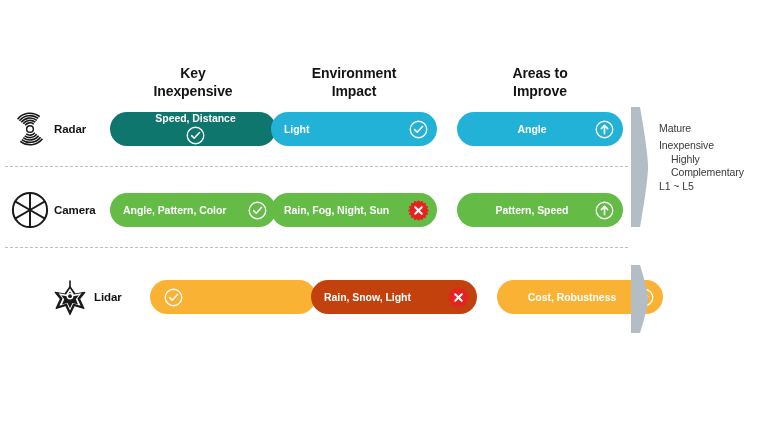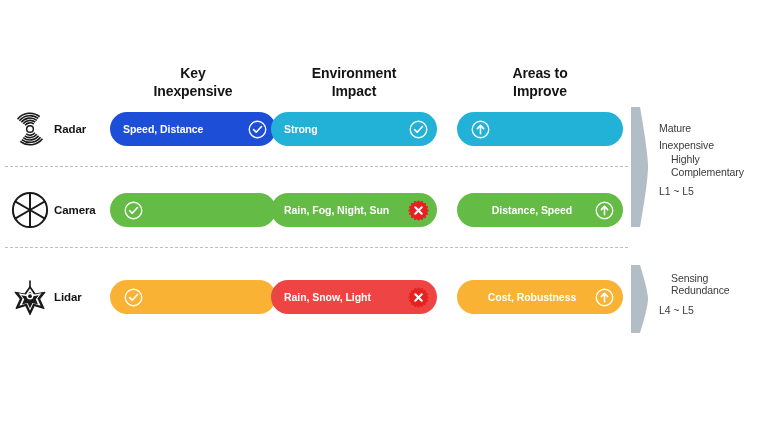--- a/index.html
+++ b/index.html
@@ -172,7 +172,7 @@
 
     <div class="row-label">Radar</div>
 
-    <div class="pill c1" style="background:#1d4ed8;">
+    <div class="pill c1" style="background:#0f766e;flex-direction:column;">
       <span class="pill-text">Speed, Distance</span>
       <span class="pill-badge">
         <svg width="19" height="19" viewBox="0 0 20 20">

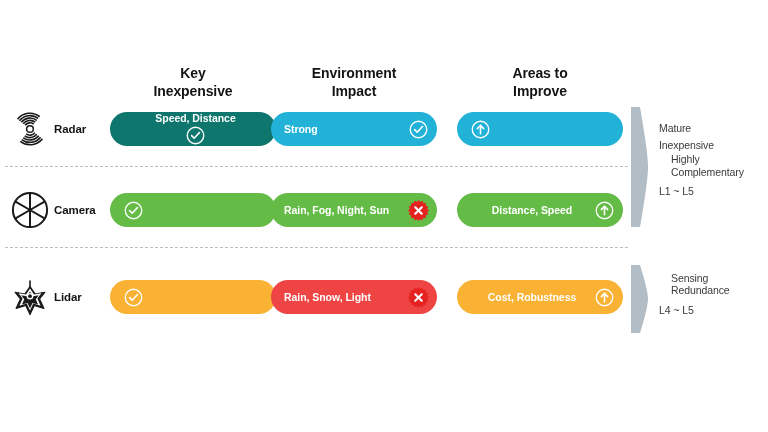--- a/index.html
+++ b/index.html
@@ -183,7 +183,7 @@
     </div>
 
     <div class="pill c2" style="background:#22b2d8;">
-      <span class="pill-text">Strong</span>
+      <span class="pill-text">Light</span>
       <span class="pill-badge">
         <svg width="19" height="19" viewBox="0 0 20 20">
             <circle cx="10" cy="10" r="8.7" fill="none" stroke="#fff" stroke-width="1.4"></circle>

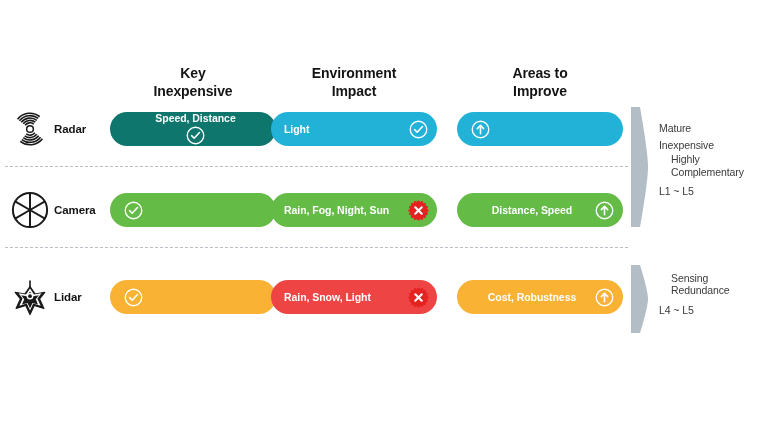--- a/index.html
+++ b/index.html
@@ -193,6 +193,7 @@
     </div>
 
     <div class="pill c3" style="background:#22b2d8;">
+      <span class="pill-text">Angle</span>
       <span class="pill-badge">
         <svg width="19" height="19" viewBox="0 0 20 20">
             <circle cx="10" cy="10" r="8.7" fill="none" stroke="#fff" stroke-width="1.4"></circle>

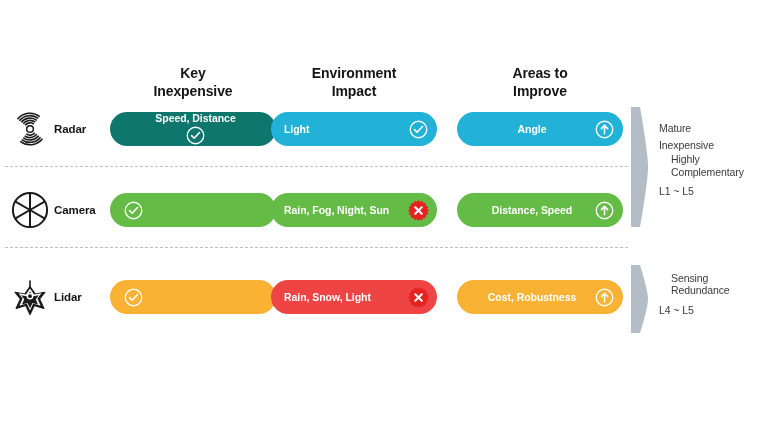--- a/index.html
+++ b/index.html
@@ -126,7 +126,7 @@
   }
   .side-note .ln { display: block; white-space: nowrap; }
   .side-note .ln.tight { line-height: 1.18; margin-left: 12px; }
-  .side-note .ln.gap { margin-top: 5px; }
+  .side-note .ln.gap { }
 
   
   .icon-svg { display: block; }

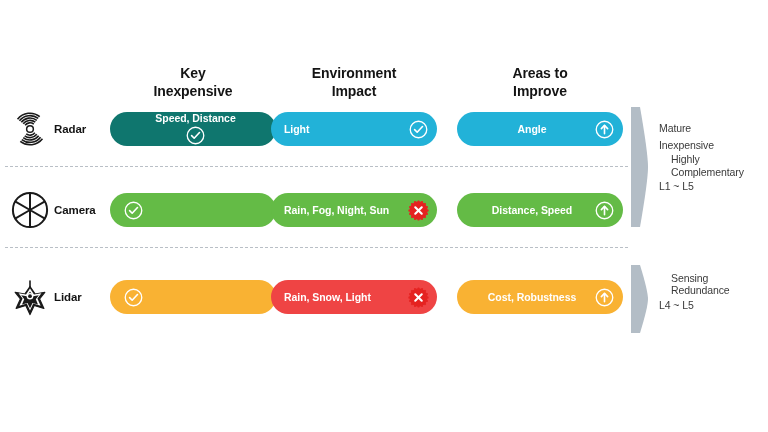--- a/index.html
+++ b/index.html
@@ -222,6 +222,7 @@
     <div class="row-label">Camera</div>
 
     <div class="pill c1" style="background:#64bb46;">
+      <span class="pill-text">Angle, Pattern, Color</span>
       <span class="pill-badge">
         <svg width="19" height="19" viewBox="0 0 20 20">
             <circle cx="10" cy="10" r="8.7" fill="none" stroke="#fff" stroke-width="1.4"></circle>

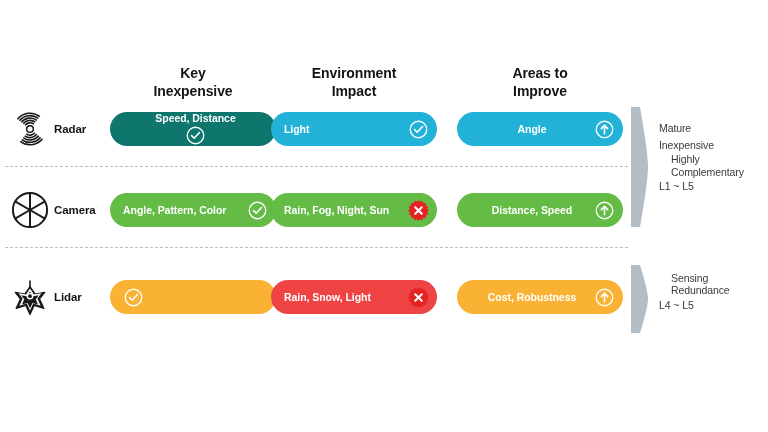--- a/index.html
+++ b/index.html
@@ -254,7 +254,7 @@
     </div>
 
     <div class="pill c3" style="background:#64bb46;">
-      <span class="pill-text">Distance, Speed</span>
+      <span class="pill-text">Pattern, Speed</span>
       <span class="pill-badge">
         <svg width="19" height="19" viewBox="0 0 20 20">
             <circle cx="10" cy="10" r="8.7" fill="none" stroke="#fff" stroke-width="1.4"></circle>

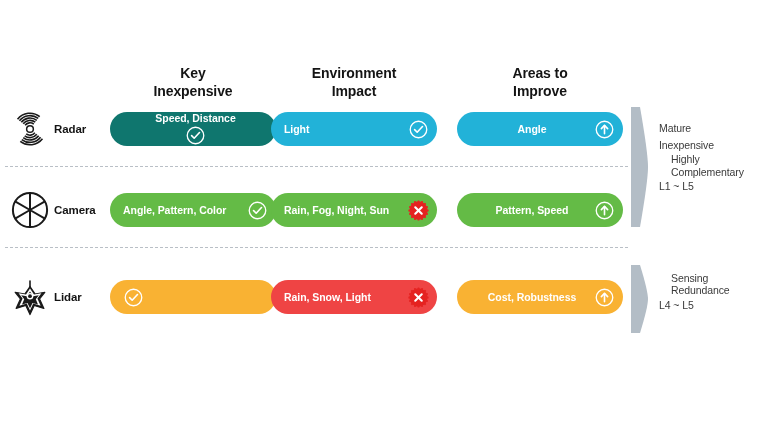--- a/index.html
+++ b/index.html
@@ -357,11 +357,6 @@
     </svg>
   </div>
 
-  <div class="side-note" style="left:659px; top:272px;">
-    <span class="ln tight">Sensing</span>
-    <span class="ln tight">Redundance</span>
-    <span class="ln gap">L4 ~ L5</span>
-  </div>
 
 </div>
 

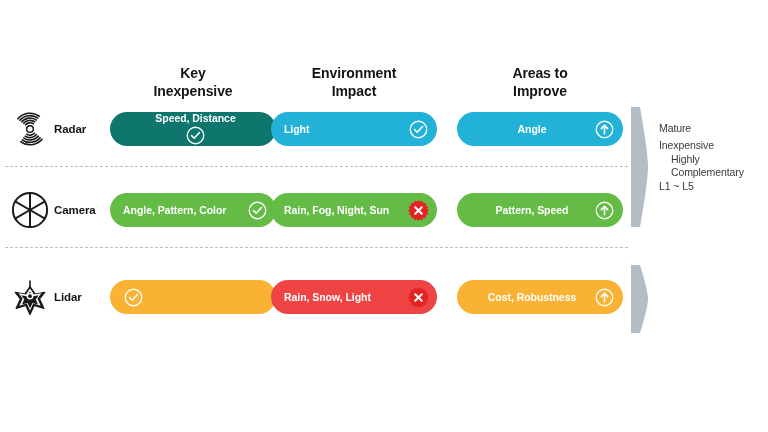--- a/index.html
+++ b/index.html
@@ -267,7 +267,7 @@
 
   <div class="divider" style="top:247px;"></div>
 
-  <div class="row" style="top:274px;">
+  <div class="row" style="top:274px;margin-left:40px;">
 
     <div class="row-icon">
       <svg class="icon-svg" width="42" height="44" viewBox="0 0 42 44" aria-hidden="true">

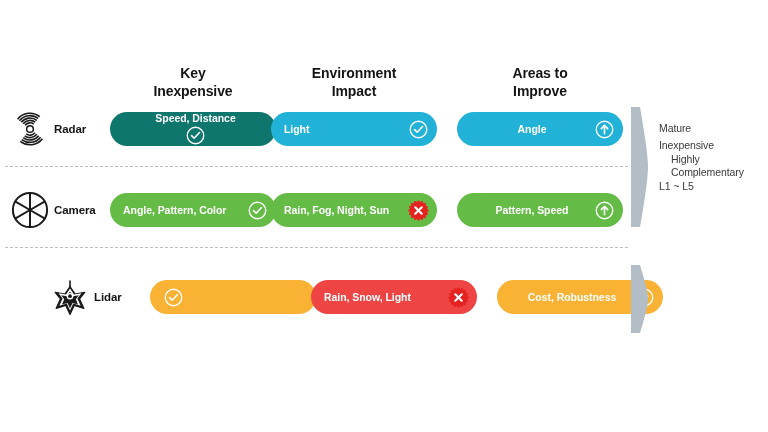--- a/index.html
+++ b/index.html
@@ -303,7 +303,7 @@
       </span>
     </div>
 
-    <div class="pill c2" style="background:#ef4444;">
+    <div class="pill c2" style="background:#c2410c;">
       <span class="pill-text">Rain, Snow, Light</span>
       <span class="pill-badge">
         <svg width="21" height="21" viewBox="0 0 22 22">

